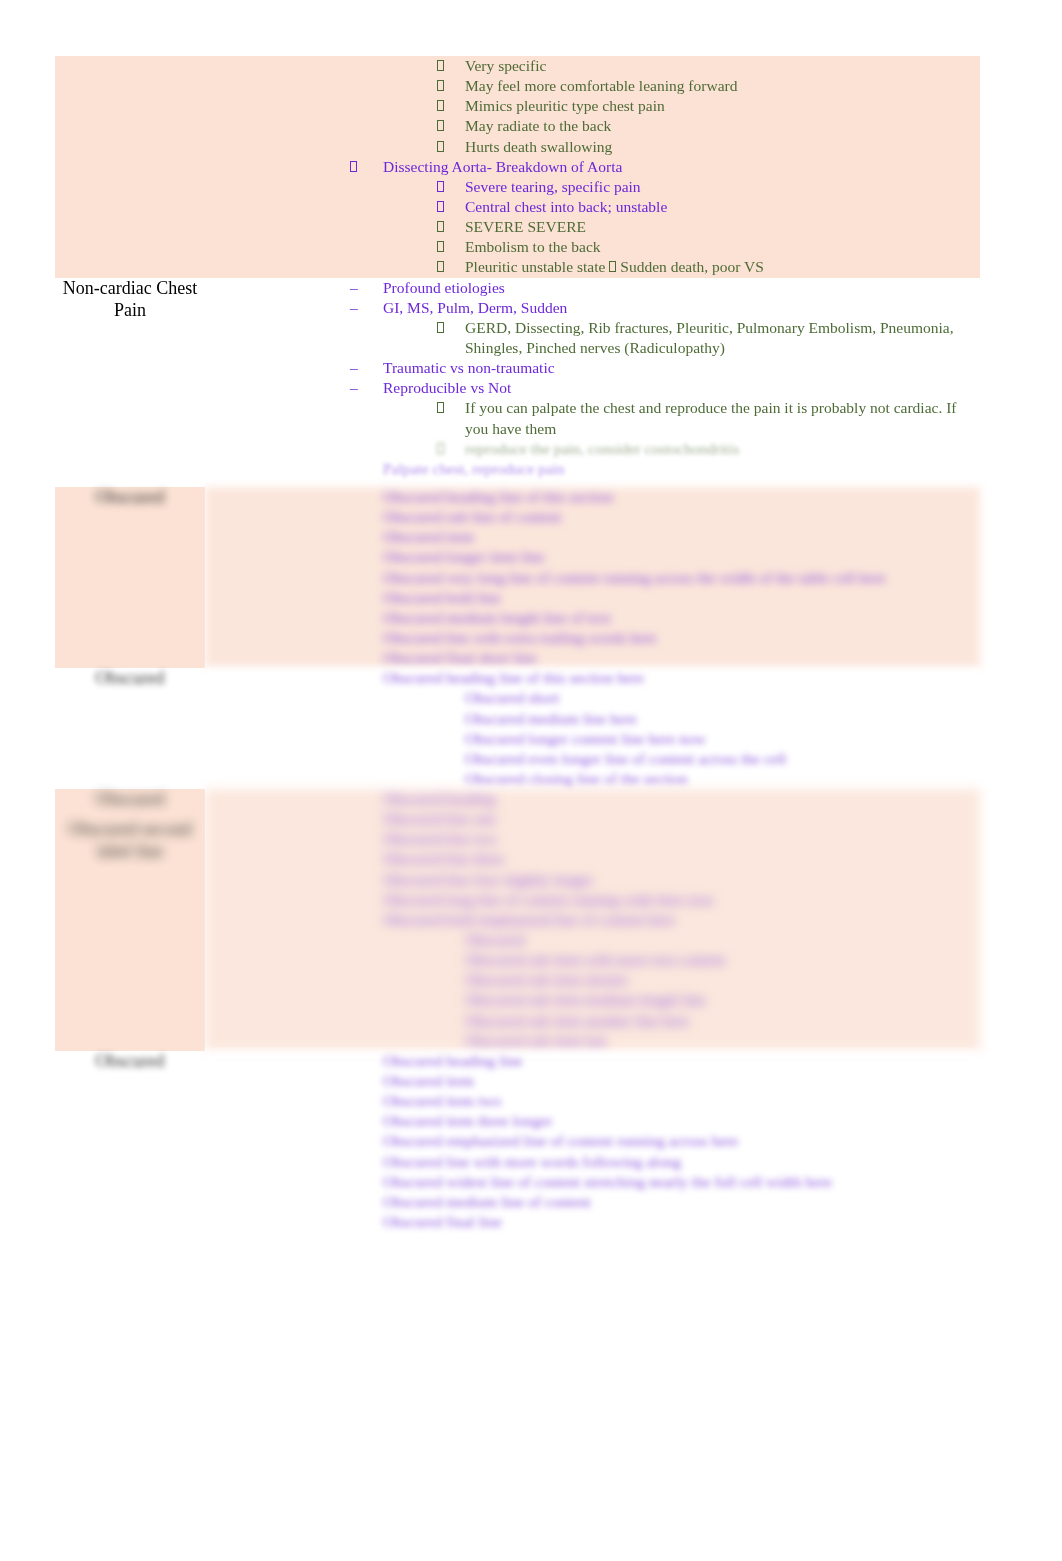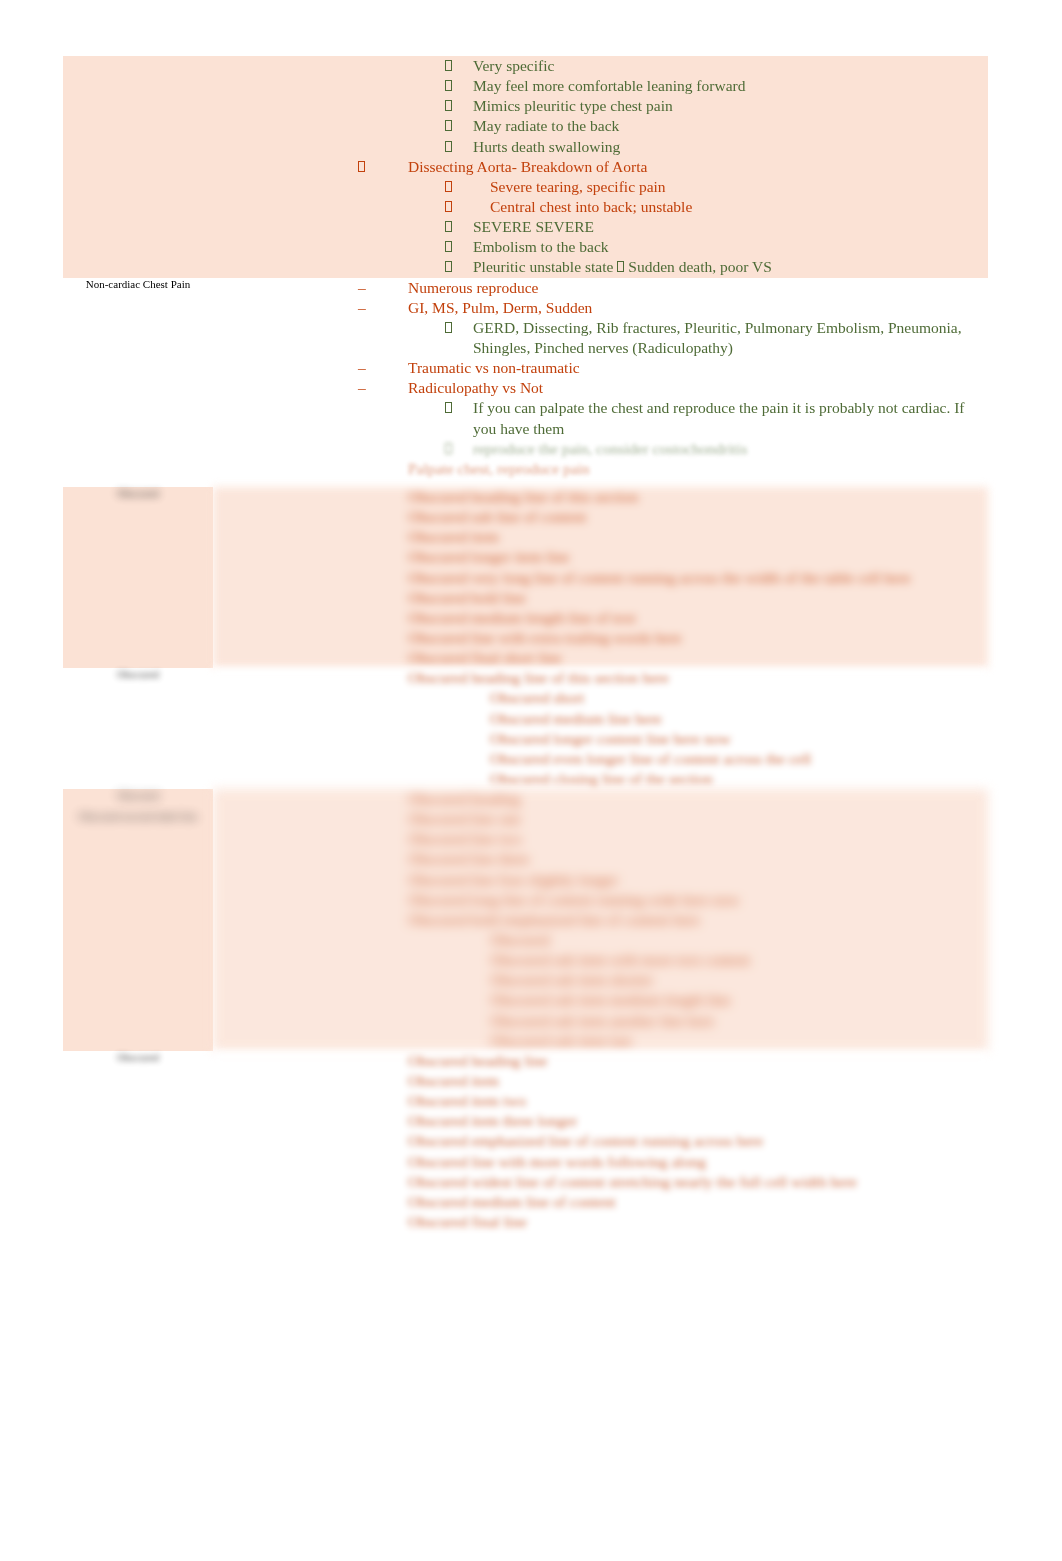--- a/index.html
+++ b/index.html
@@ -32,7 +32,6 @@
     top: 56px;
     width: 925px;
     border-collapse: collapse;
-    margin-left: 8px;
   }
 
   .notes-table td {

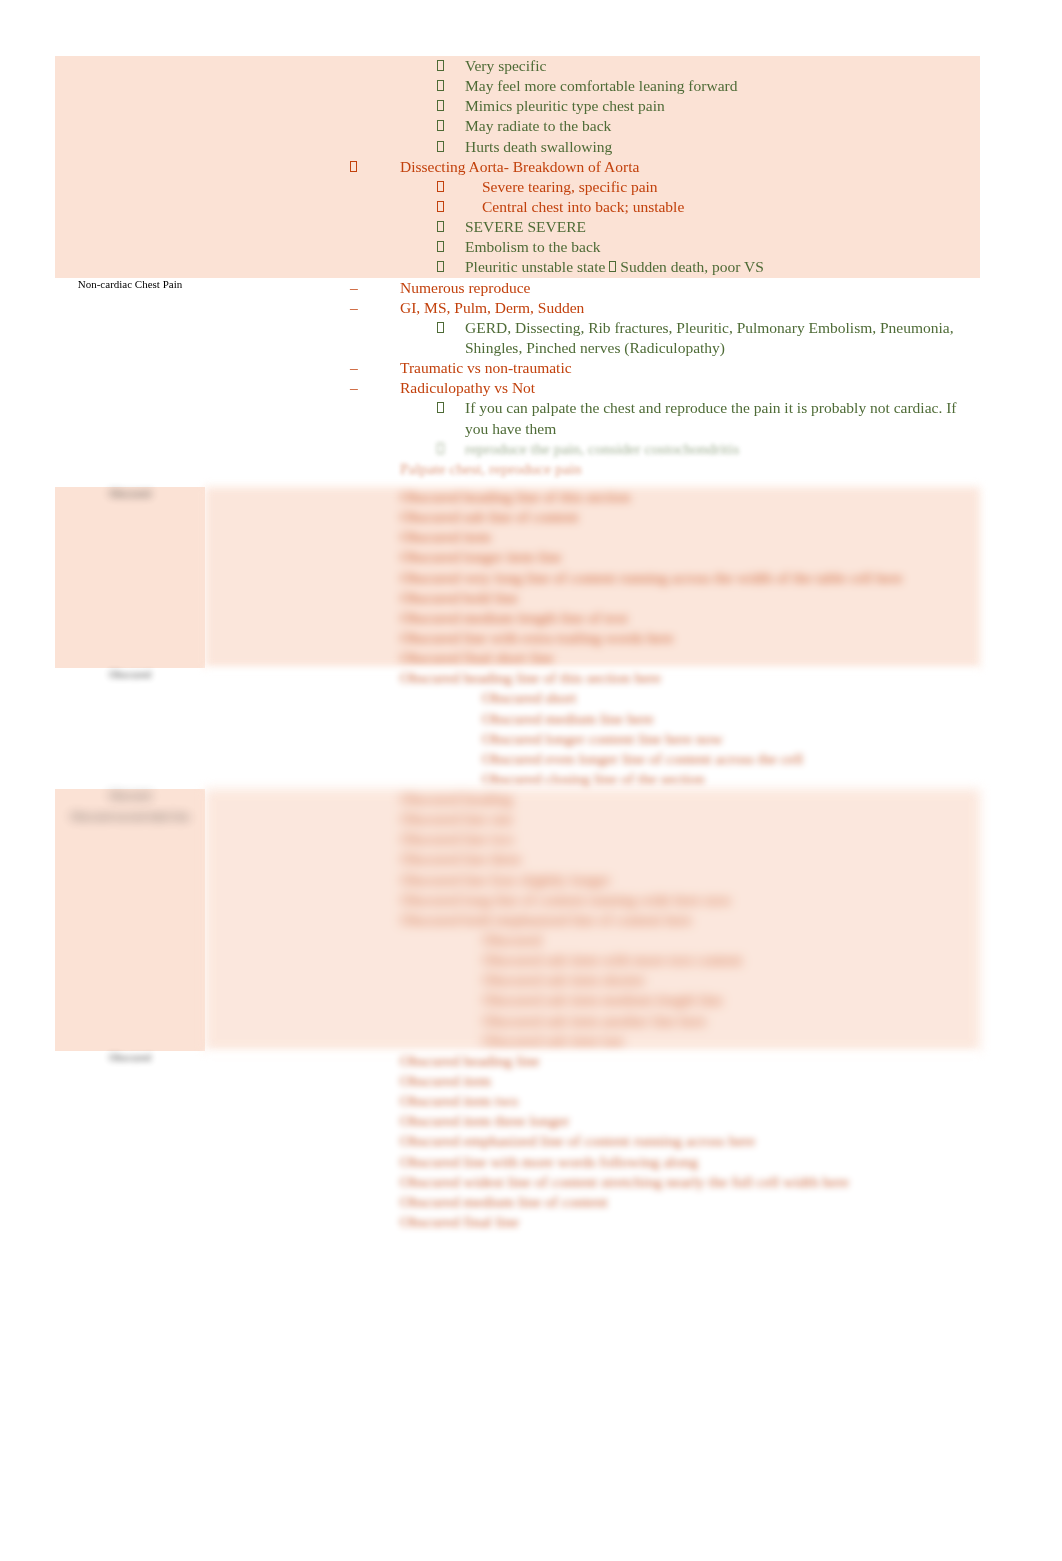--- a/index.html
+++ b/index.html
@@ -87,7 +87,7 @@
   .lvl3 .marker { width: 28px; }
 
   .green { color: #4e6b36; }
-  .black { color: #c2410c; gap: 17px; }
+  .black { color: #6d28d9; }
 
   
   .tofu {

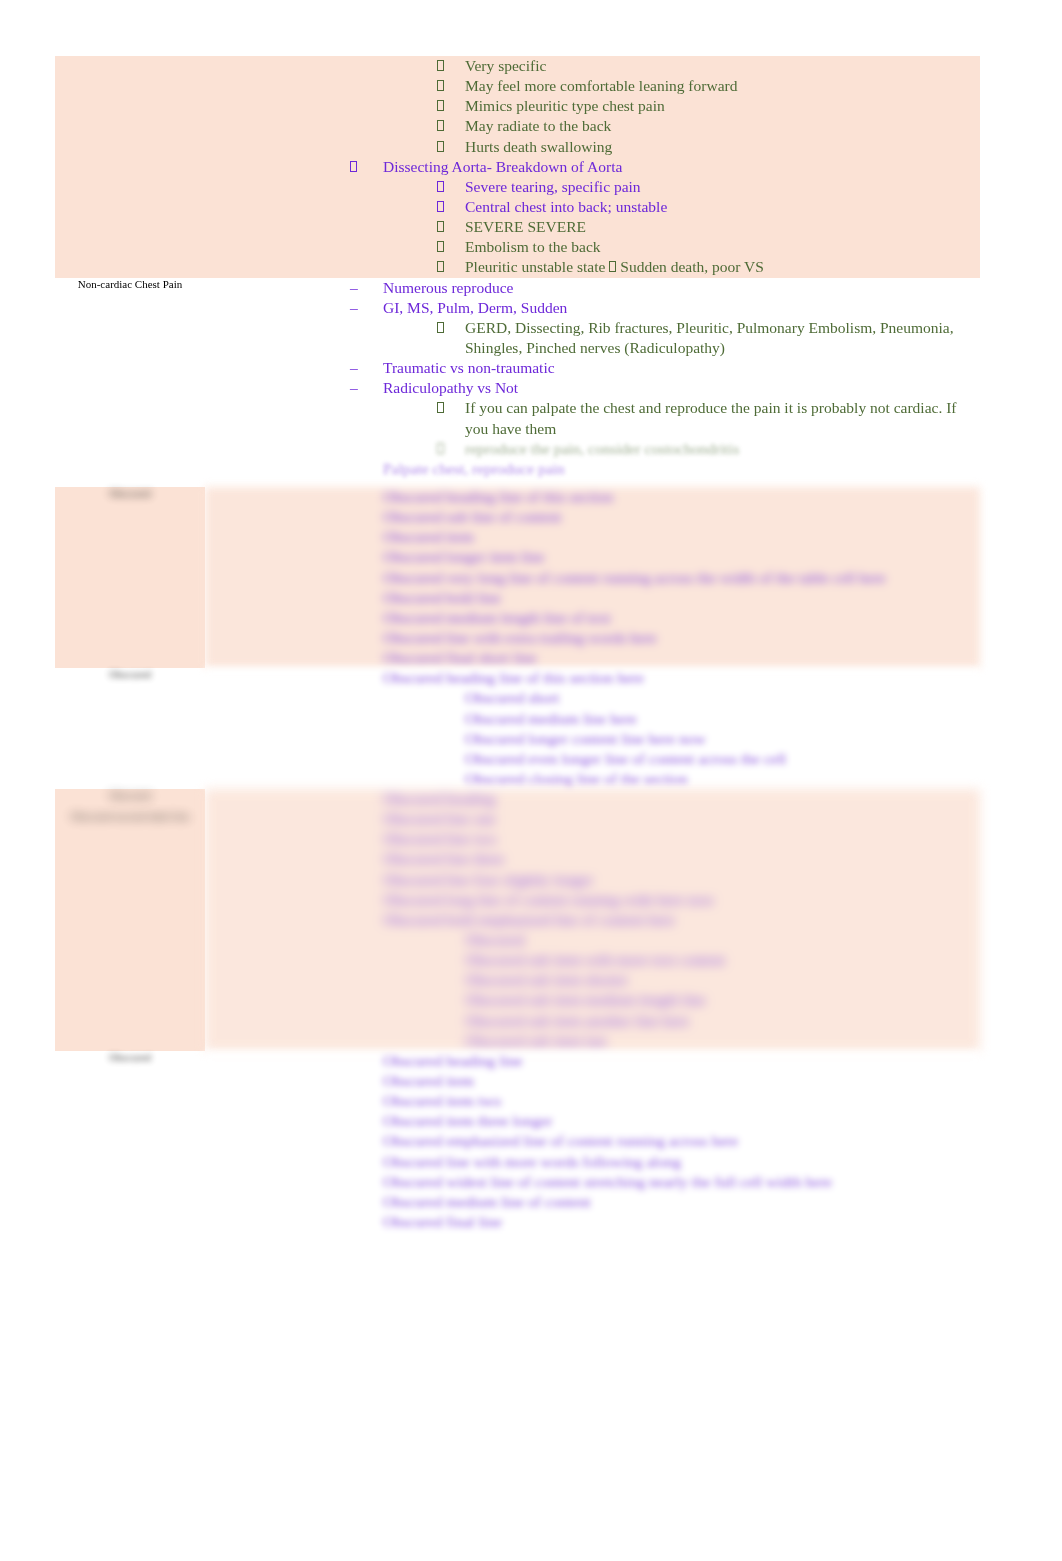--- a/index.html
+++ b/index.html
@@ -49,7 +49,7 @@
     width: 150px;
     text-align: center;
     vertical-align: middle;
-    font-size: 11px;
+    font-size: 18px;
     line-height: 1.22;
     color: #000000;
     padding: 0 6px;

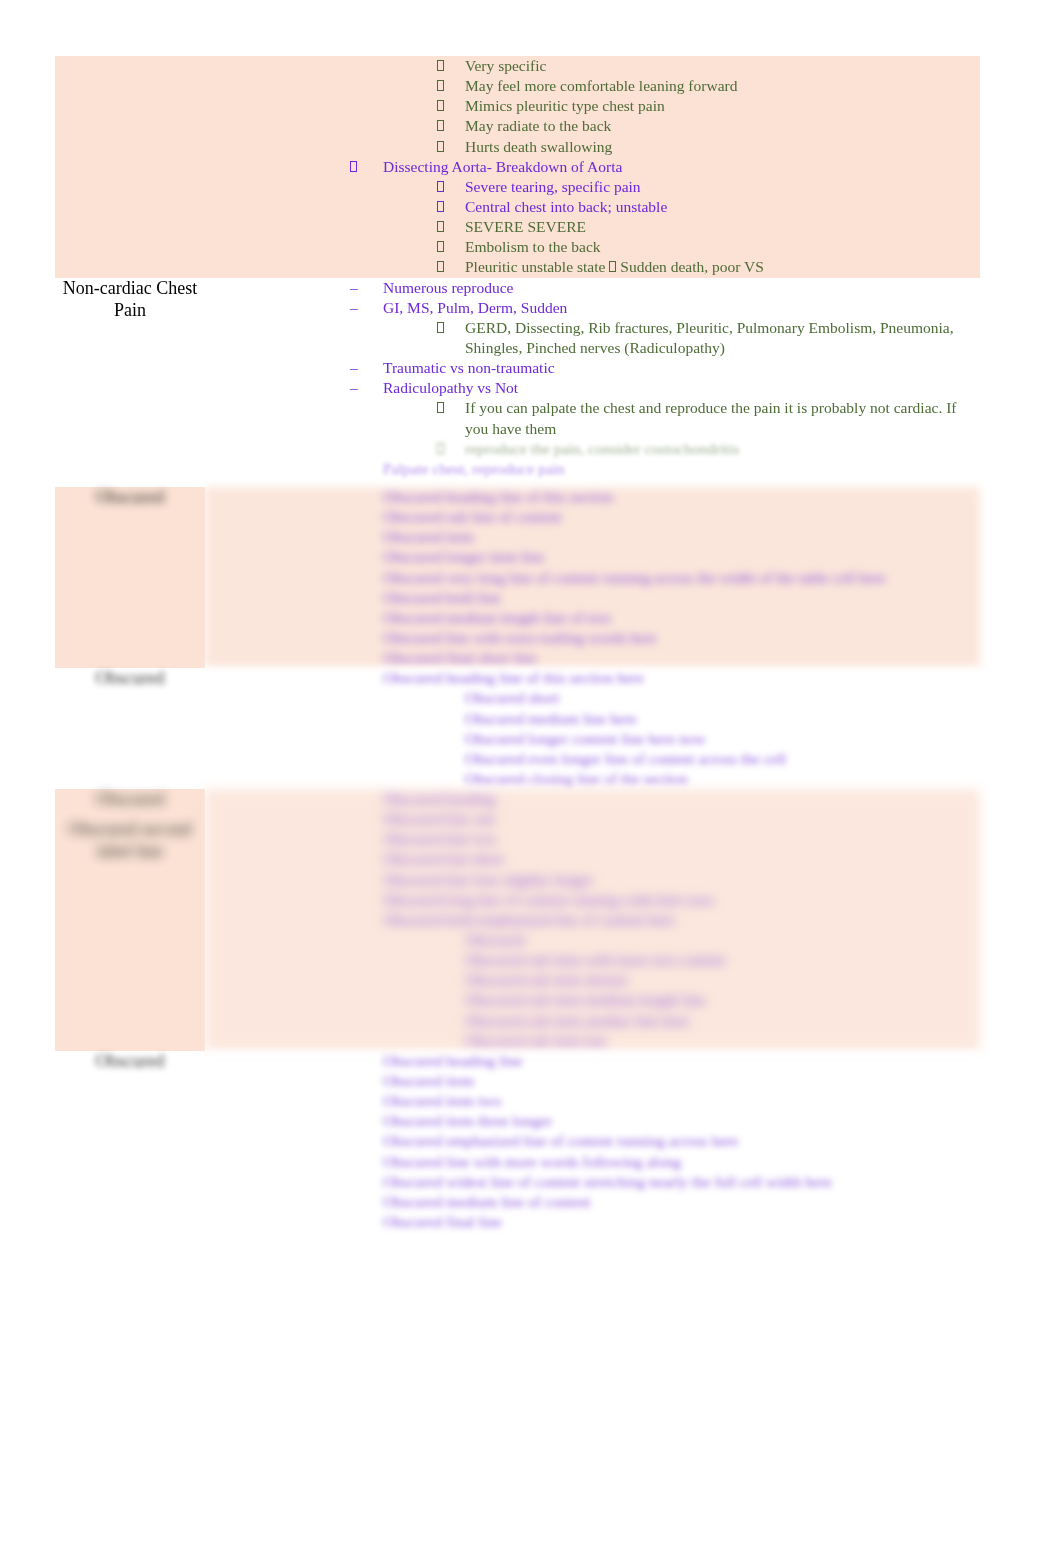--- a/index.html
+++ b/index.html
@@ -216,7 +216,7 @@
 
           <div class="lvl lvl1 black">
             <span class="marker">–</span>
-            <span class="txt">Numerous reproduce</span>
+            <span class="txt">Profound etiologies</span>
           </div>
 
           <div class="lvl lvl1 black">

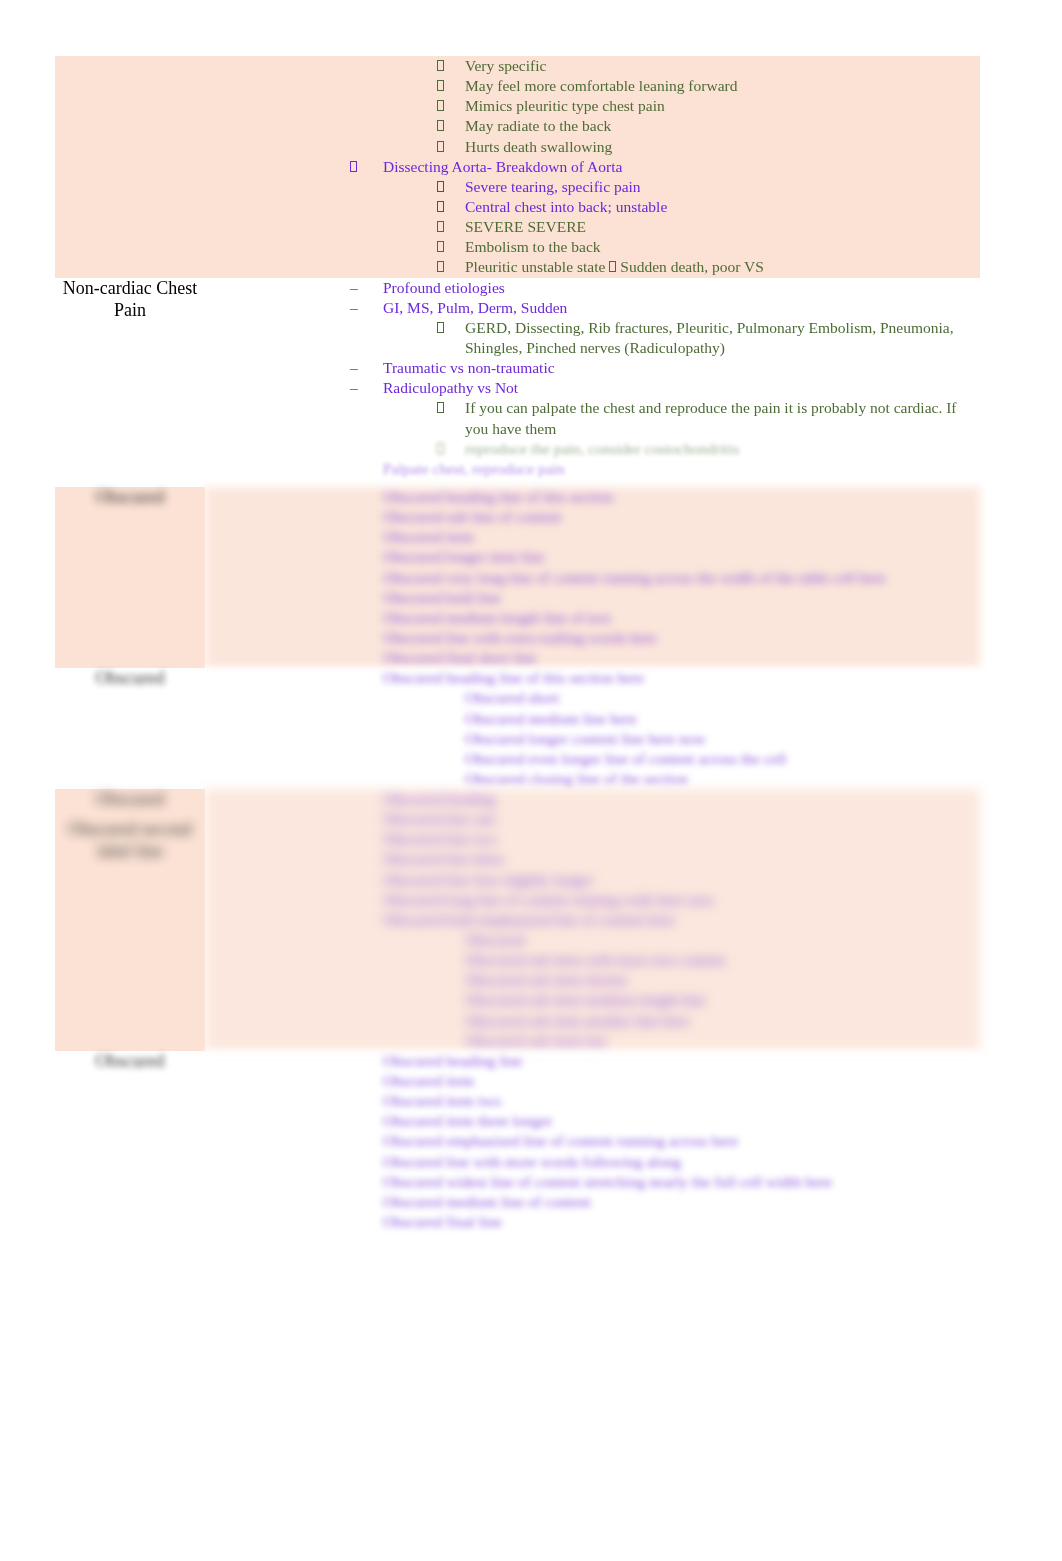--- a/index.html
+++ b/index.html
@@ -236,7 +236,7 @@
 
           <div class="lvl lvl1 black">
             <span class="marker">–</span>
-            <span class="txt">Radiculopathy vs Not</span>
+            <span class="txt">Reproducible vs Not</span>
           </div>
 
           <div class="lvl lvl2 green">

